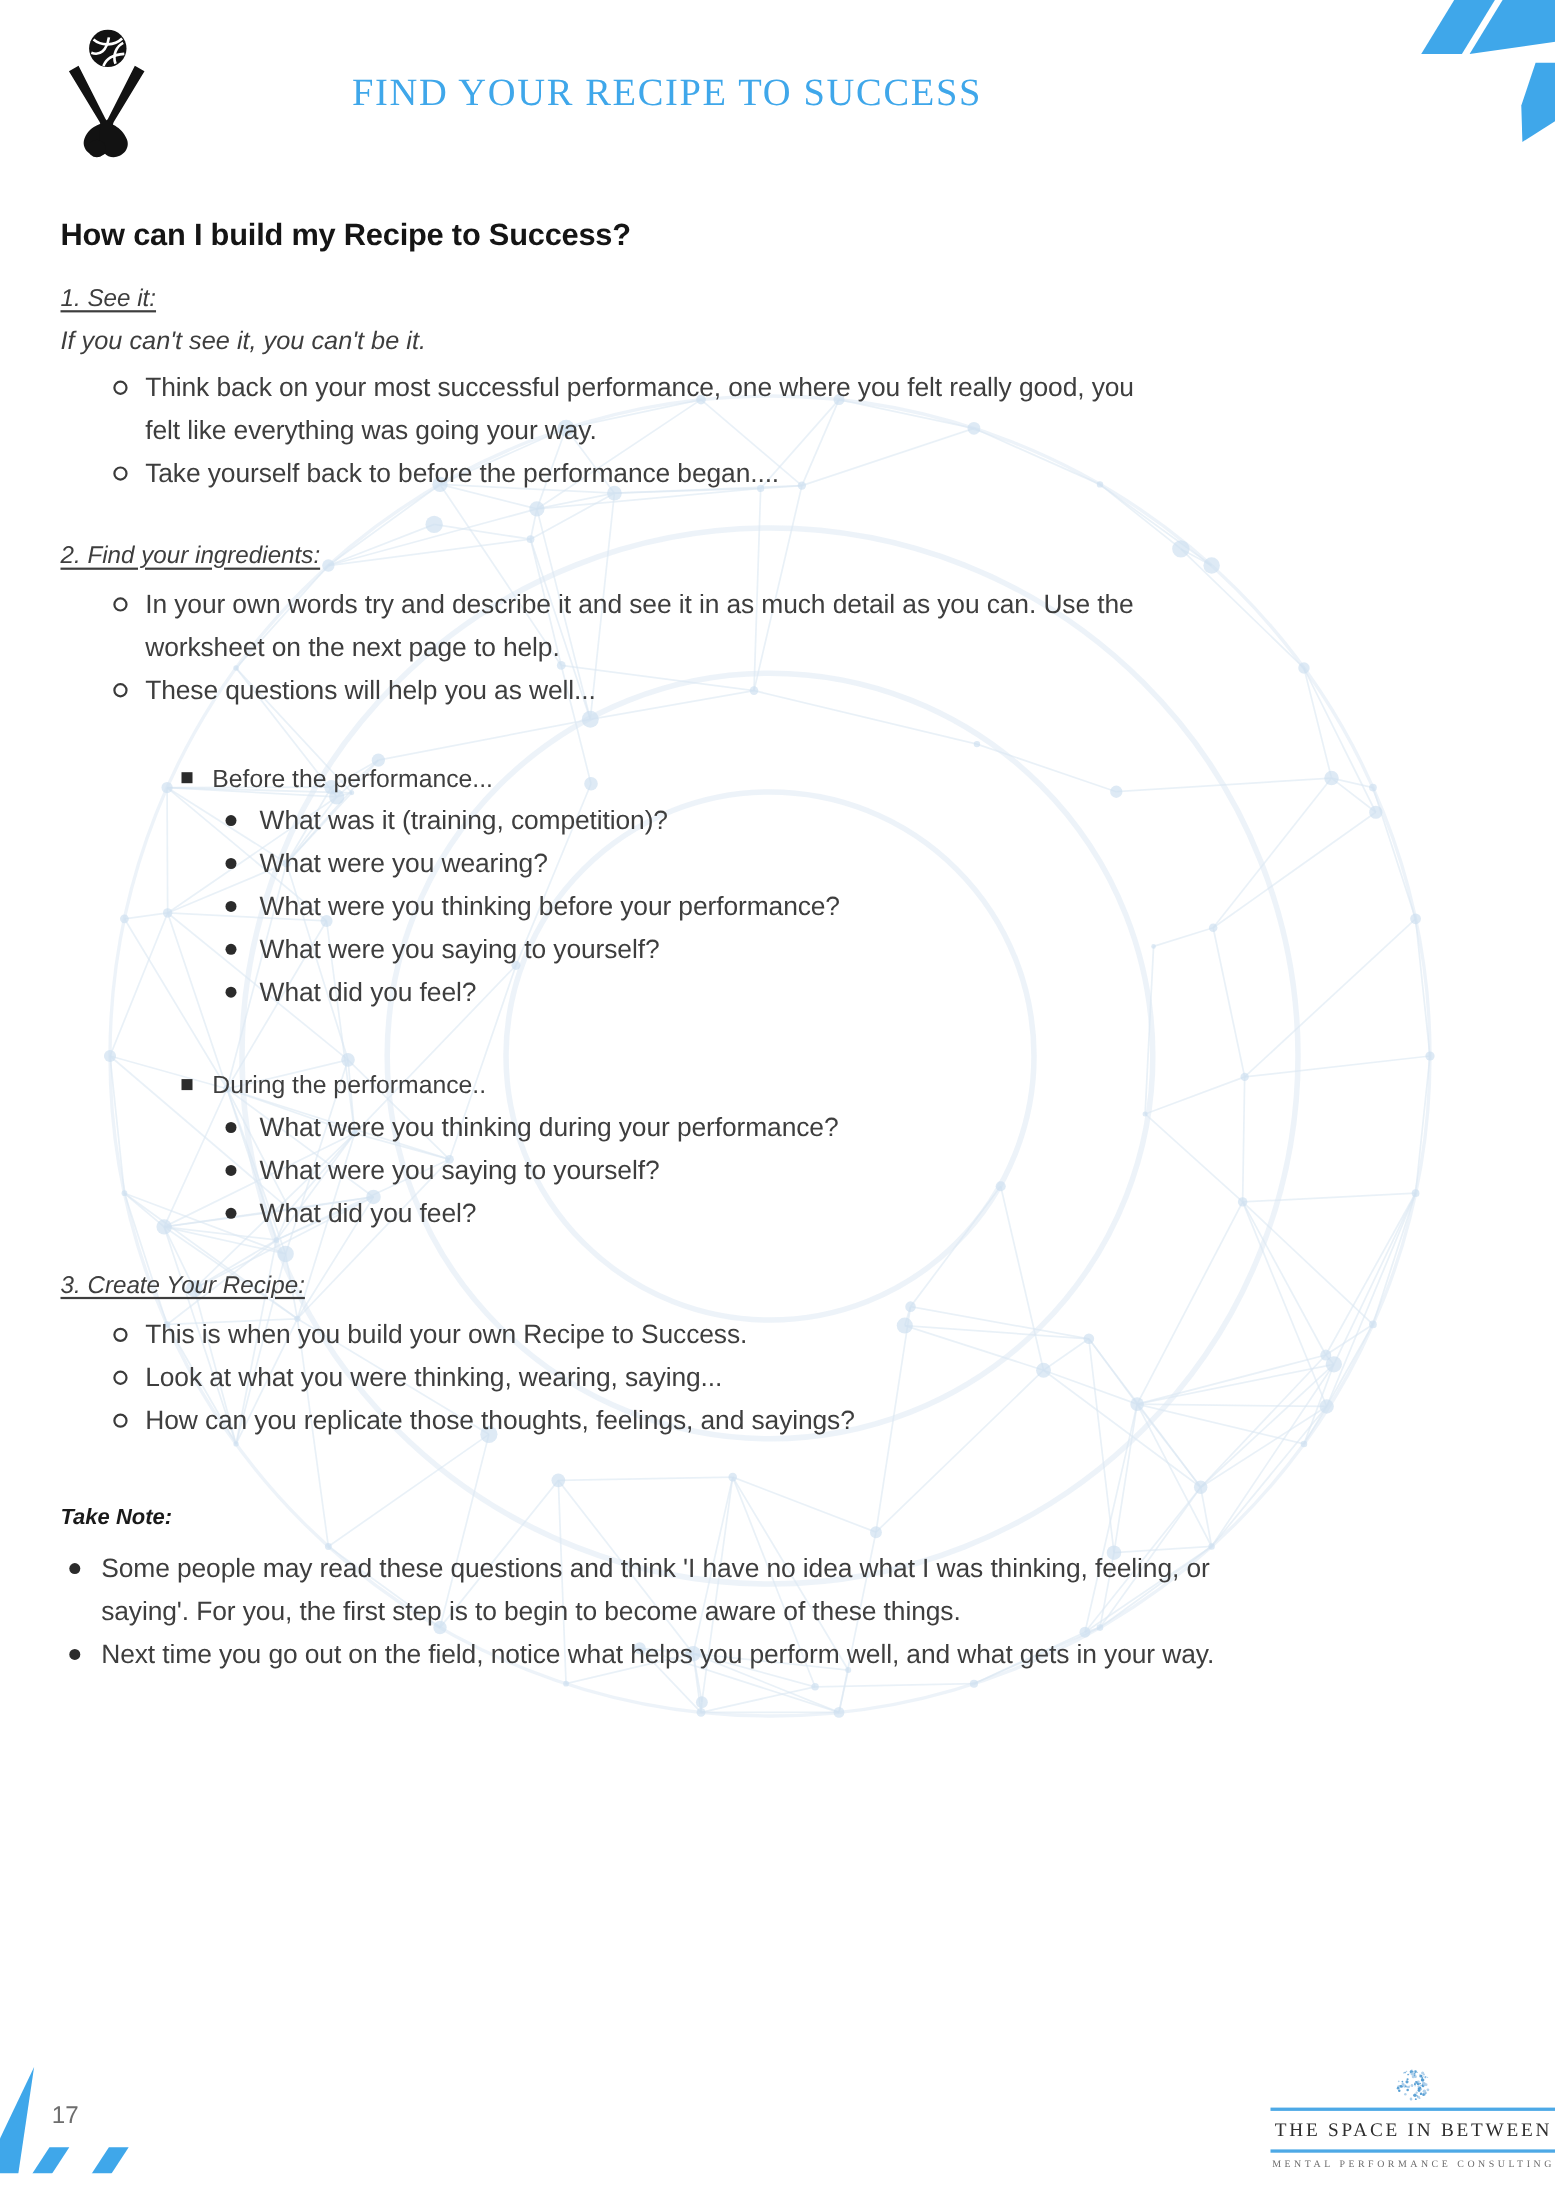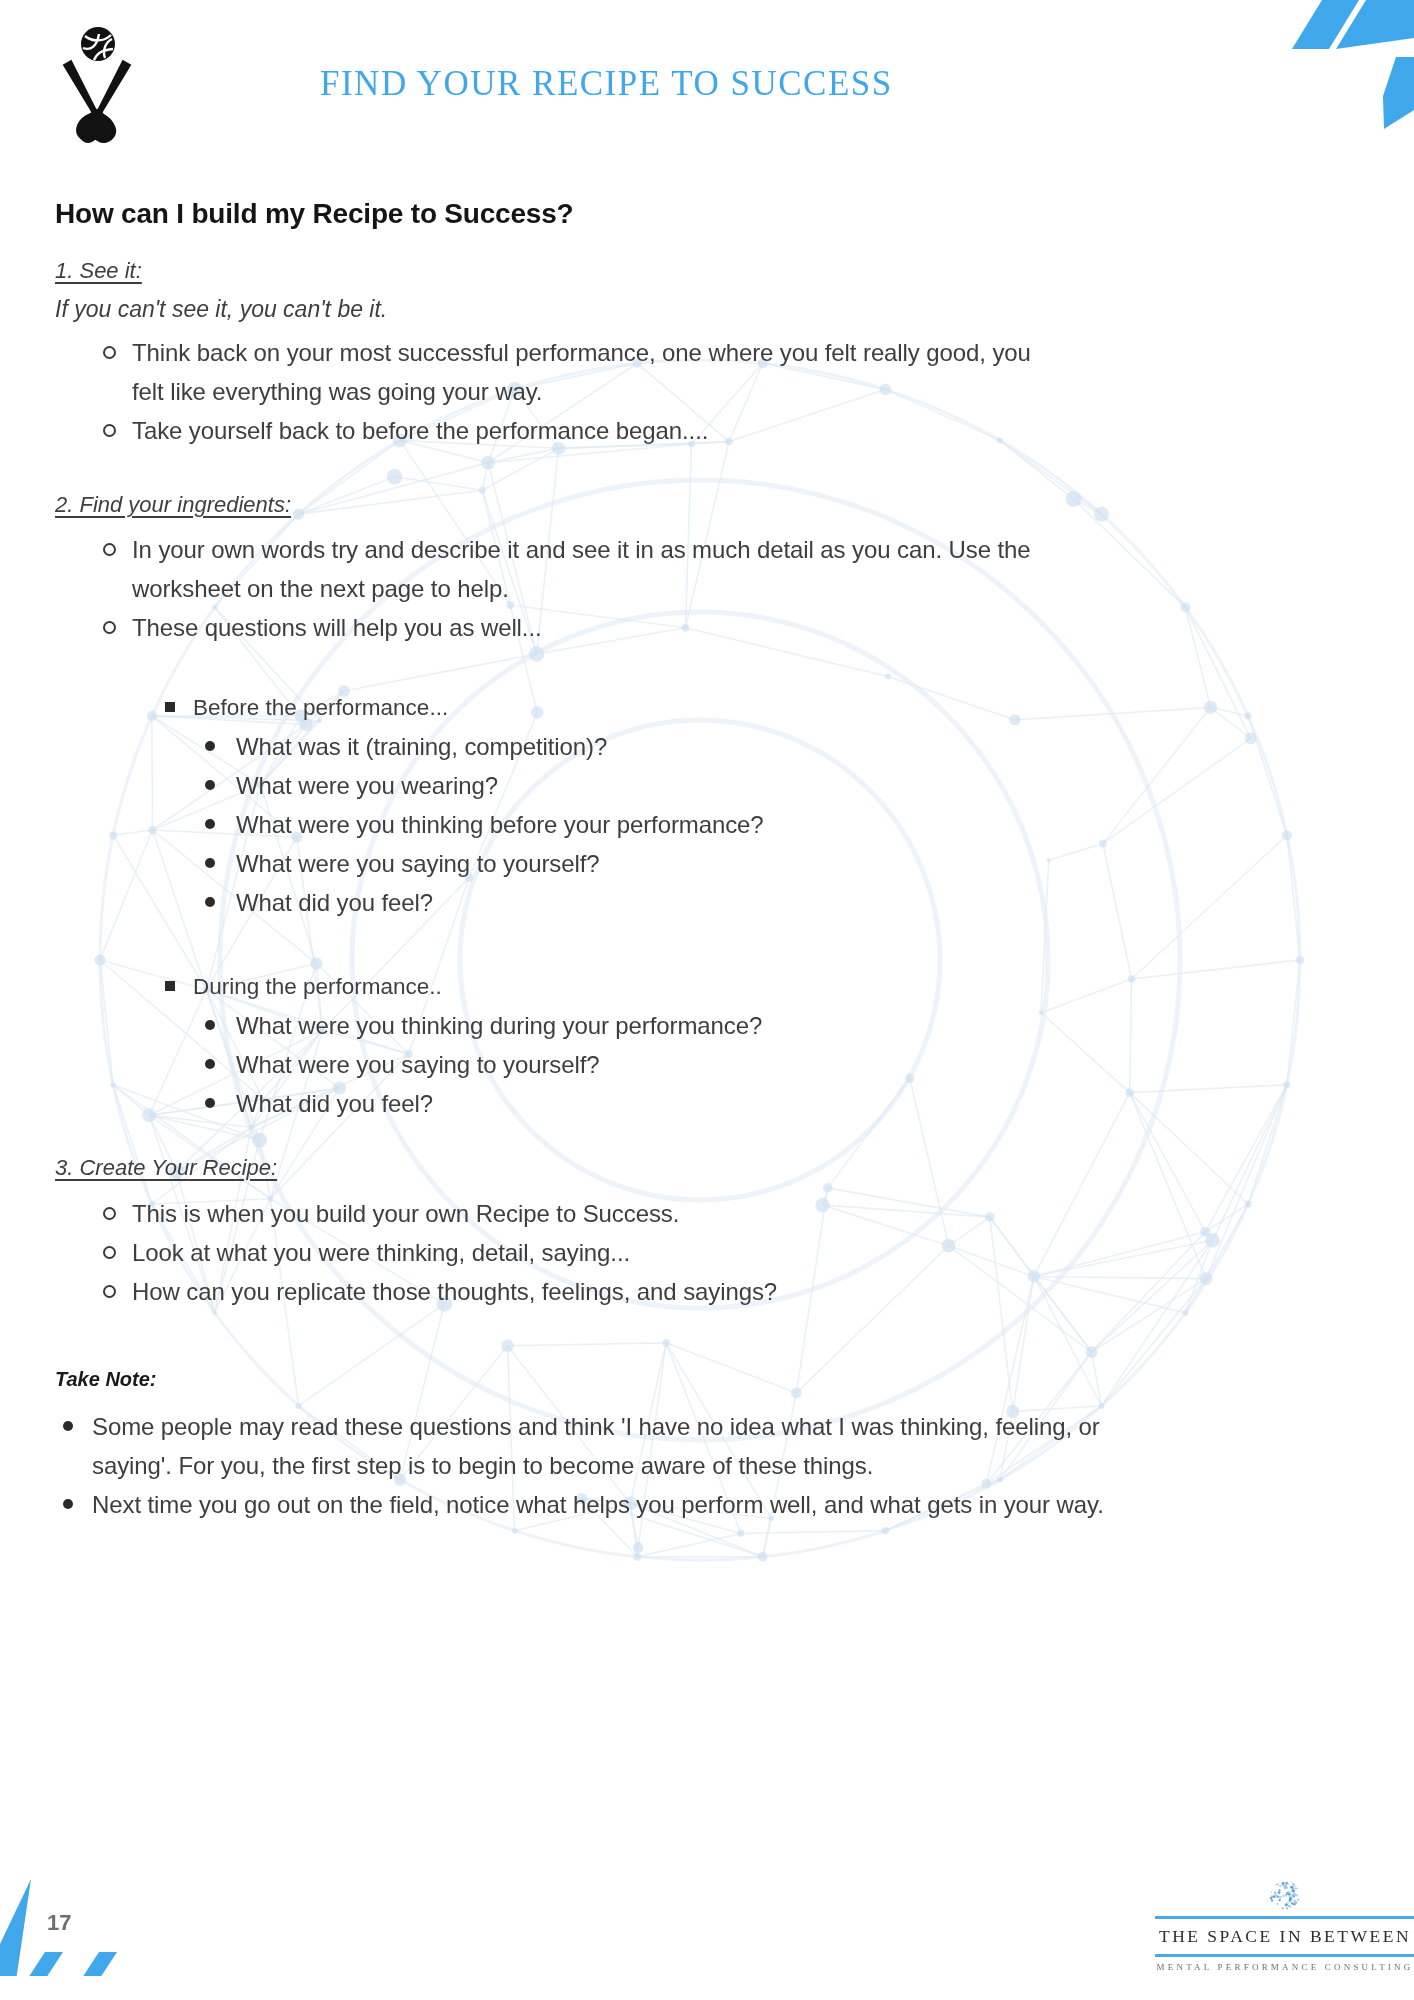--- a/index.html
+++ b/index.html
@@ -475,7 +475,7 @@
     <div class="sec-title" style="top:1155px">3. Create Your Recipe:</div>
     <ul class="ul-circle" style="top:1194px">
       <li>This is when you build your own Recipe to Success.</li>
-      <li>Look at what you were thinking, detail, saying...</li>
+      <li>Look at what you were thinking, wearing, saying...</li>
       <li>How can you replicate those thoughts, feelings, and sayings?</li>
     </ul>
 

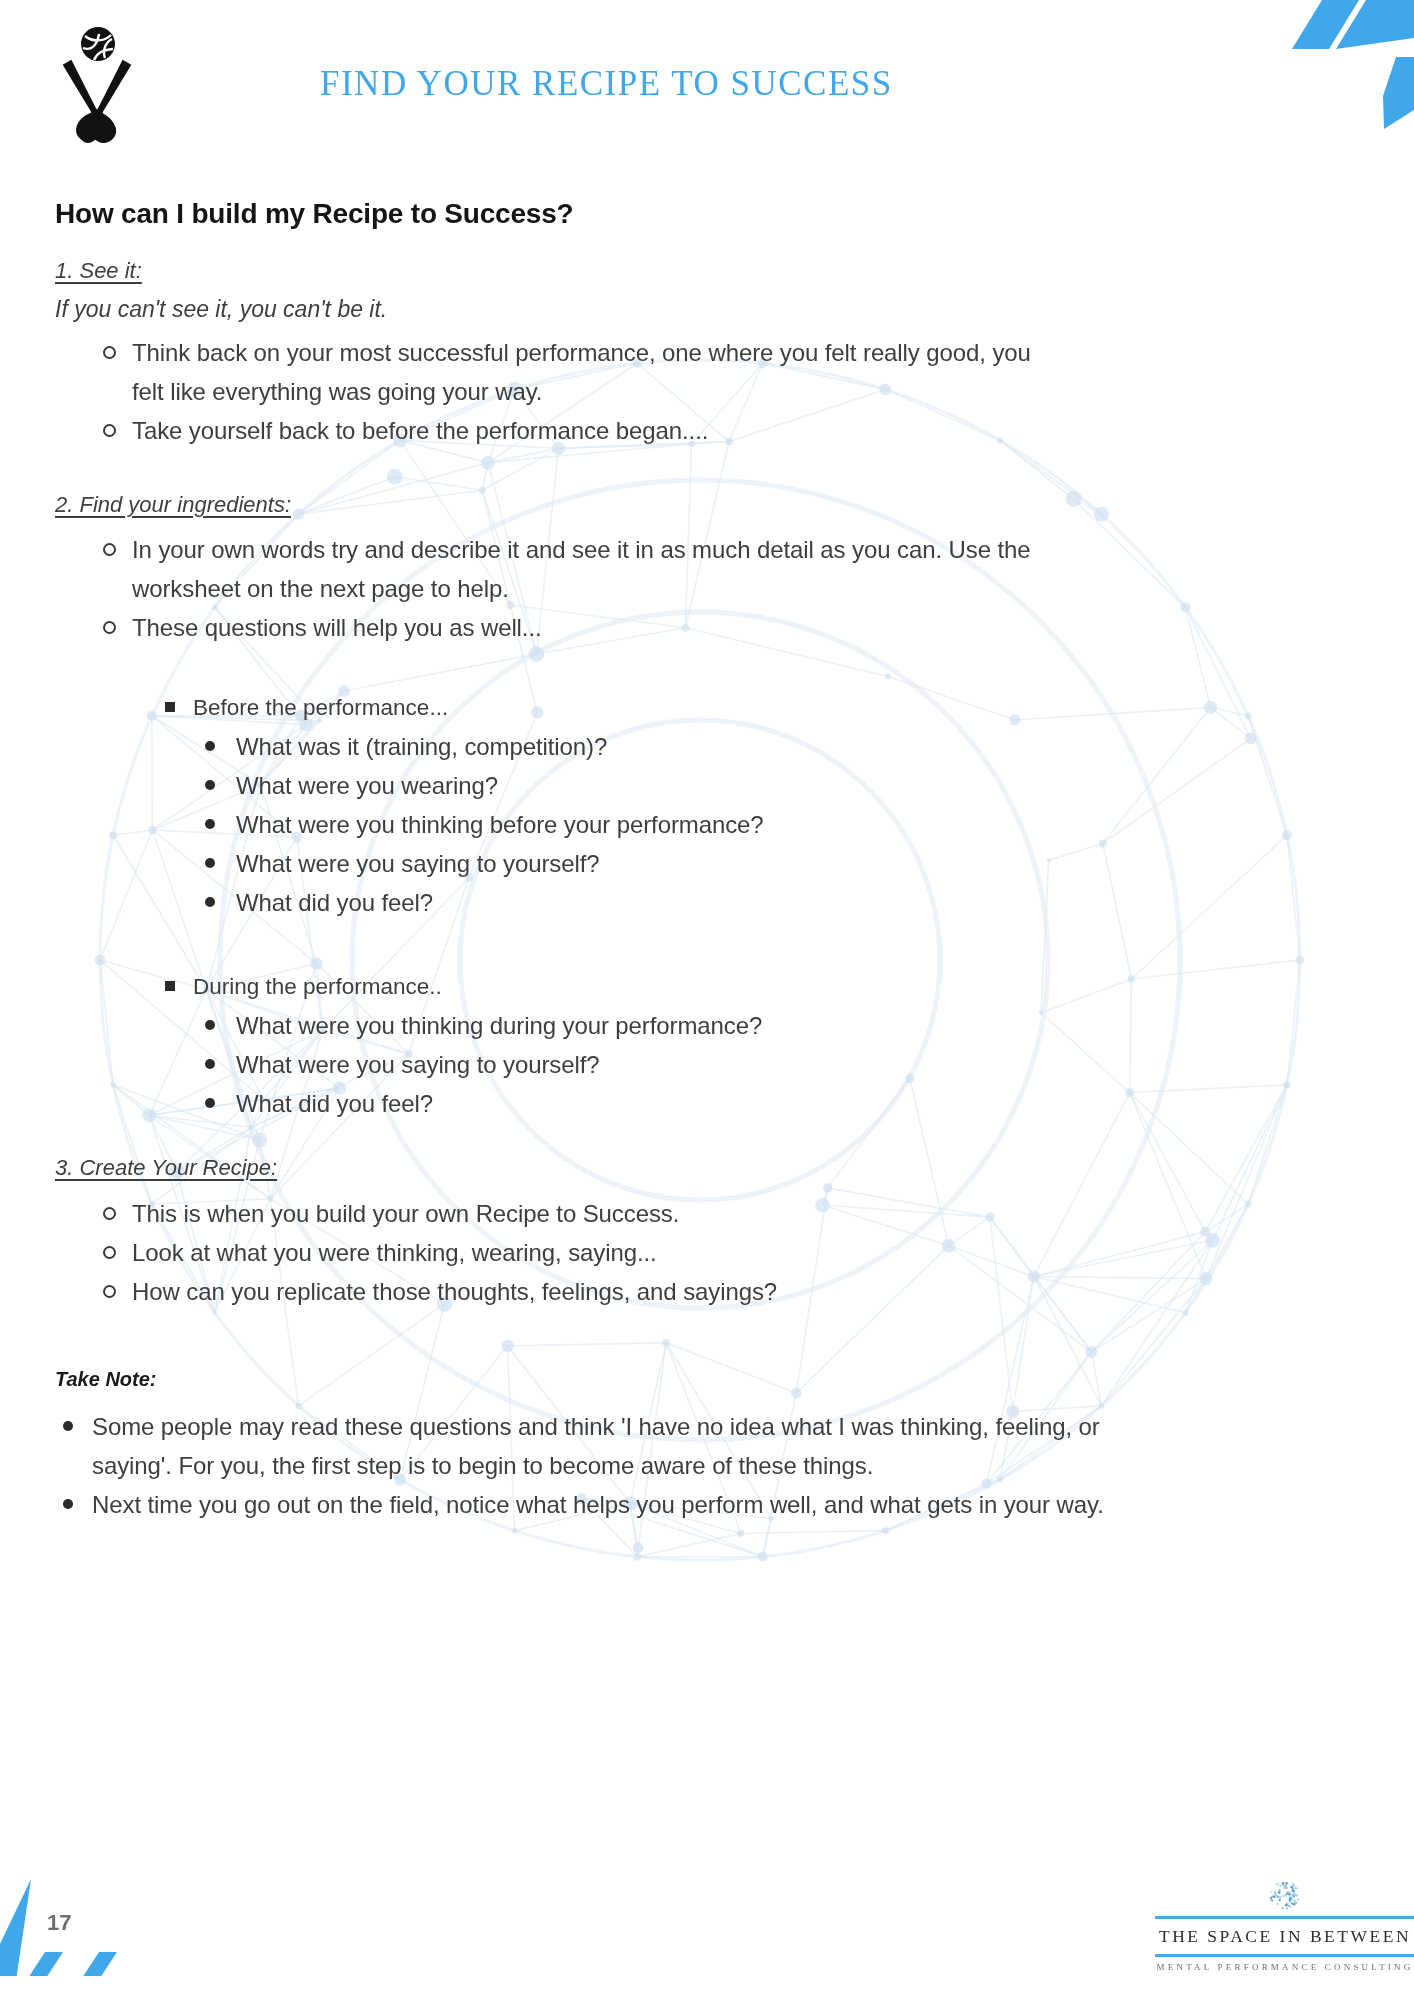--- a/index.html
+++ b/index.html
@@ -76,7 +76,7 @@
   
   #page-number{
     position:absolute;left:47px;top:1910px;z-index:2;
-    font-size:22px;font-weight:700;color:#6e6e6e;
+    font-size:22px;font-weight:400;color:#6e6e6e;
   }
   #footer-brand{
     position:absolute;left:1155px;top:1880px;width:260px;z-index:2;text-align:center;

